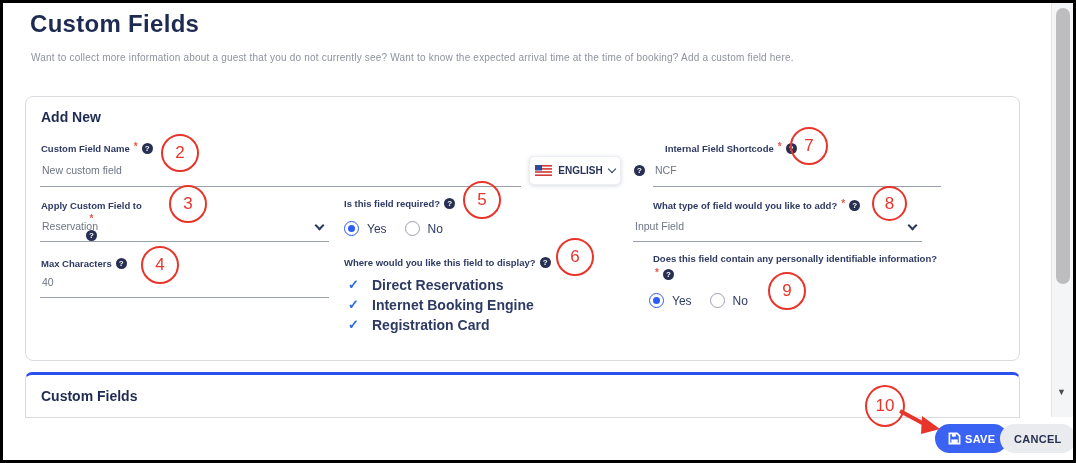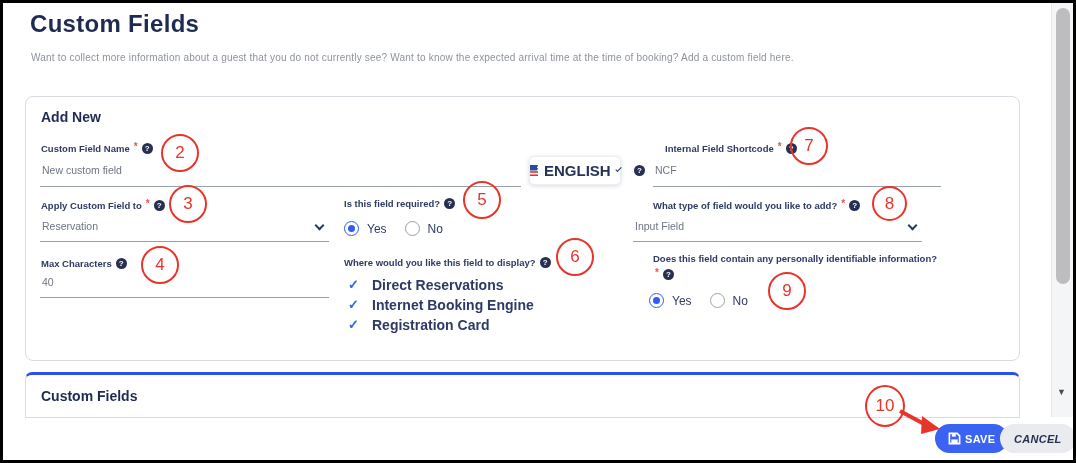--- a/index.html
+++ b/index.html
@@ -32,7 +32,7 @@
           transform:rotate(45deg); }
   .lang-btn { display:flex; align-items:center; justify-content:center; gap:6px;
               background:#fff; border:1px solid #edeef2; border-radius:5px;
-              box-shadow:0 1px 4px rgba(40,50,90,.18); font-size:15px; font-weight:bold;
+              box-shadow:0 1px 4px rgba(40,50,90,.18); font-size:10px; font-weight:bold;
               color:#273258; cursor:pointer; }
   .lang-chev { width:6px; height:6px; border-right:1.7px solid #2b3a64;
                border-bottom:1.7px solid #2b3a64; transform:rotate(45deg); margin-top:-3px; }

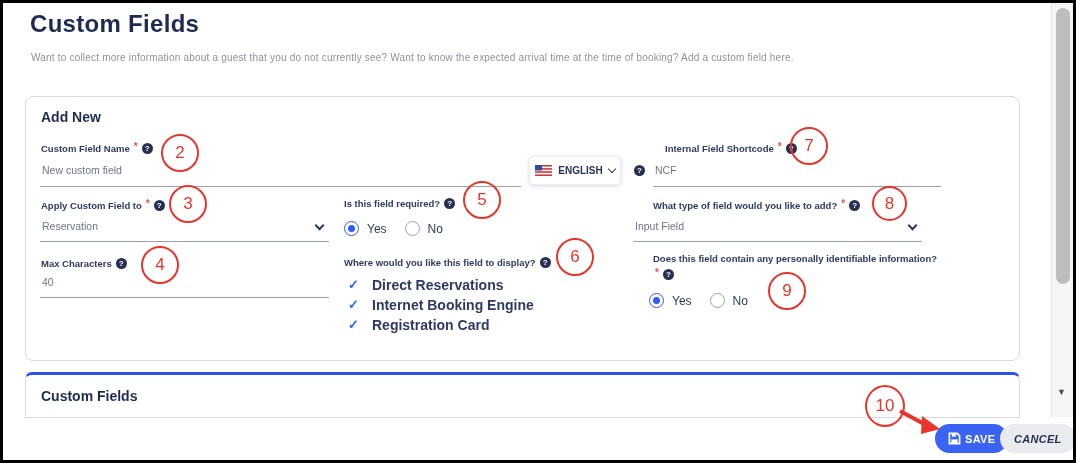--- a/index.html
+++ b/index.html
@@ -110,7 +110,7 @@
       <span class="uval">NCF</span>
     </div>
 
-    <div class="abs lbl" style="left:15px;top:103px;">
+    <div class="abs lbl" style="left:15px;top:103px;flex-direction:column;">
       <span>Apply Custom Field to</span>
       <span class="req">*</span>
       <span class="help">?</span>

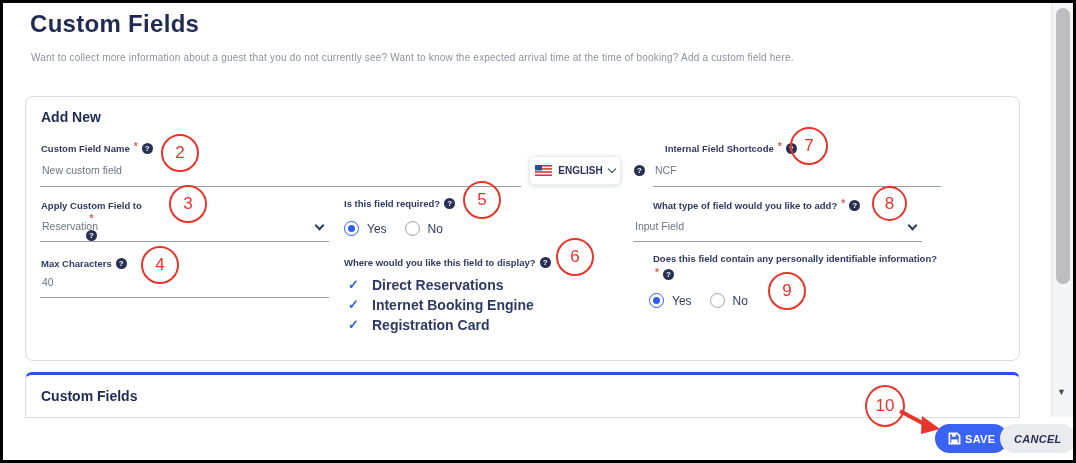--- a/index.html
+++ b/index.html
@@ -200,7 +200,7 @@
     </svg>
     <span>SAVE</span>
   </button>
-  <button class="abs btn btn-cancel" style="left:997px;top:421px;font-style:italic;">
+  <button class="abs btn btn-cancel" style="left:997px;top:421px;">
     <span>CANCEL</span>
   </button>
 

